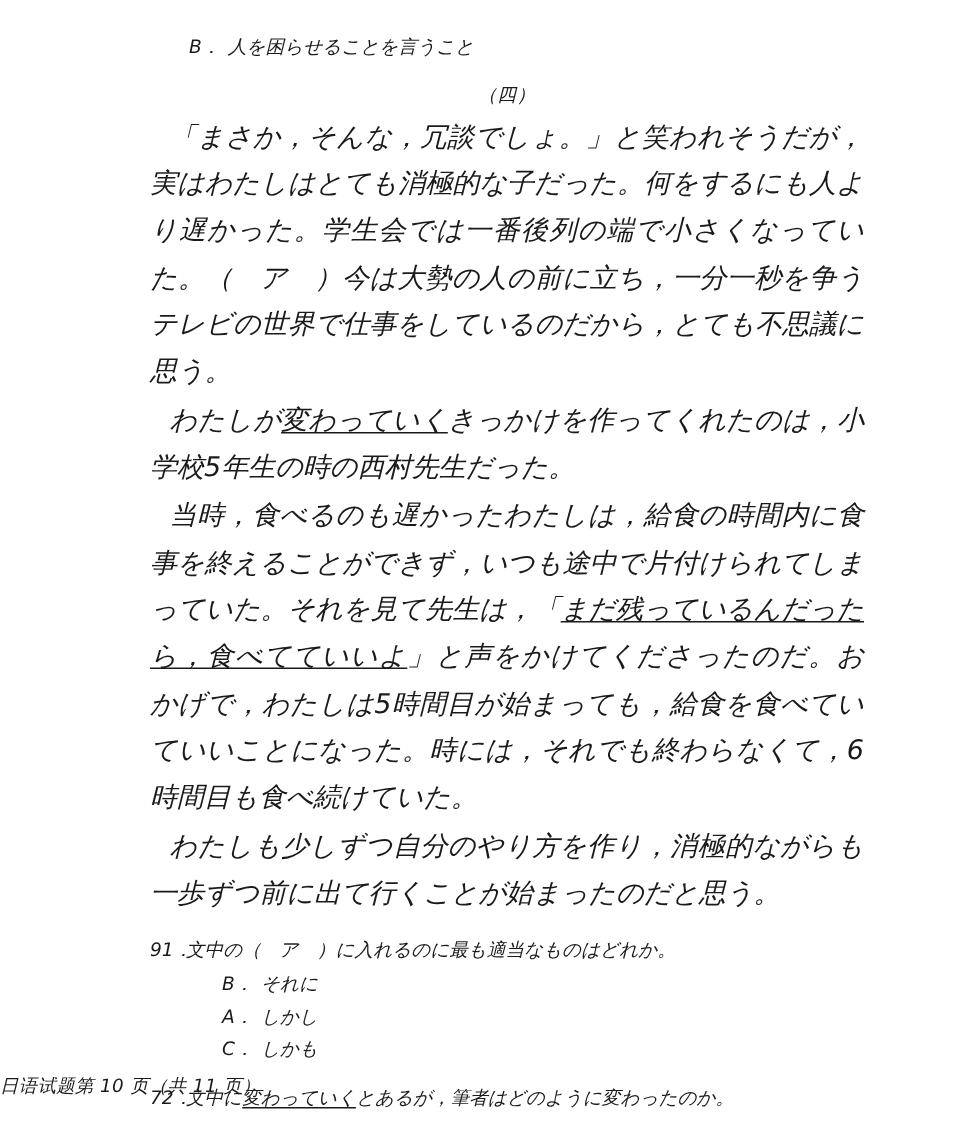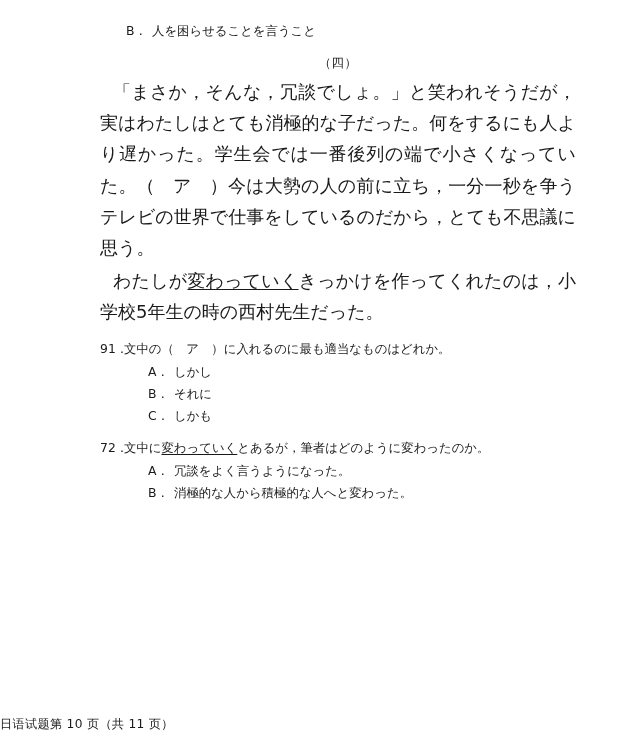--- a/index.html
+++ b/index.html
@@ -22,6 +22,7 @@
     height: 747px;
     box-sizing: border-box;
     padding: 18px 64px 0 100px;
+    font-style: italic;
   }
   .choice-line {
     font-size: 12.4px;

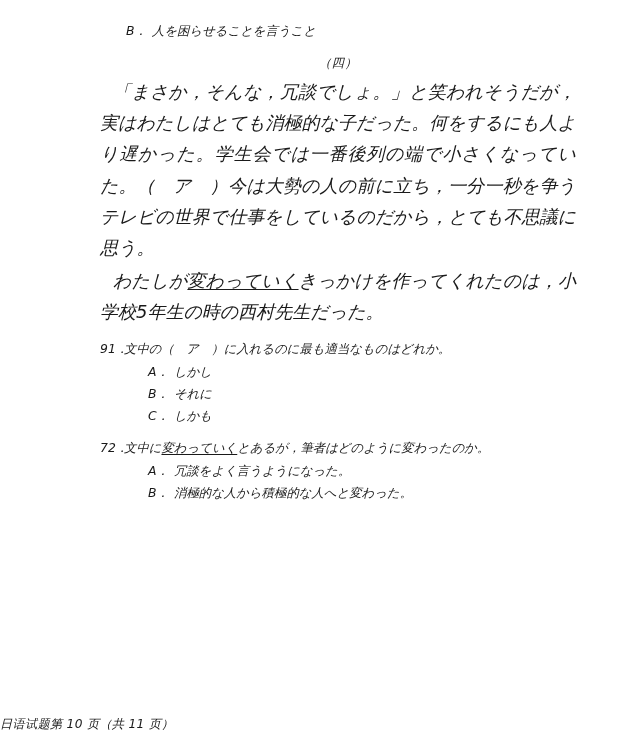--- a/index.html
+++ b/index.html
@@ -94,6 +94,7 @@
 
   <p class="para">「まさか，そんな，冗談でしょ。」と笑われそうだが，実はわたしはとても消極的な子だった。何をするにも人より遅かった。学生会では一番後列の端で小さくなっていた。（　ア　）今は大勢の人の前に立ち，一分一秒を争うテレビの世界で仕事をしているのだから，とても不思議に思う。</p>
   <p class="para">わたしが<span class="u">変わっていく</span>きっかけを作ってくれたのは，小学校5年生の時の西村先生だった。</p>
+  <p class="para">当時，食べるのも遅かったわたしは，給食の時間内に食事を終えることができず，いつも途中で片付けられてしまっていた。それを見て先生は，「<span class="u">まだ残っているんだったら，食べてていいよ</span>」と声をかけてくださったのだ。おかげで，わたしは5時間目が始まっても，給食を食べていていいことになった。時には，それでも終わらなくて，6時間目も食べ続けていた。</p>
 
   <div class="q">
     <span class="qnum">91．</span><span>文中の（　ア　）に入れるのに最も適当なものはどれか。</span>

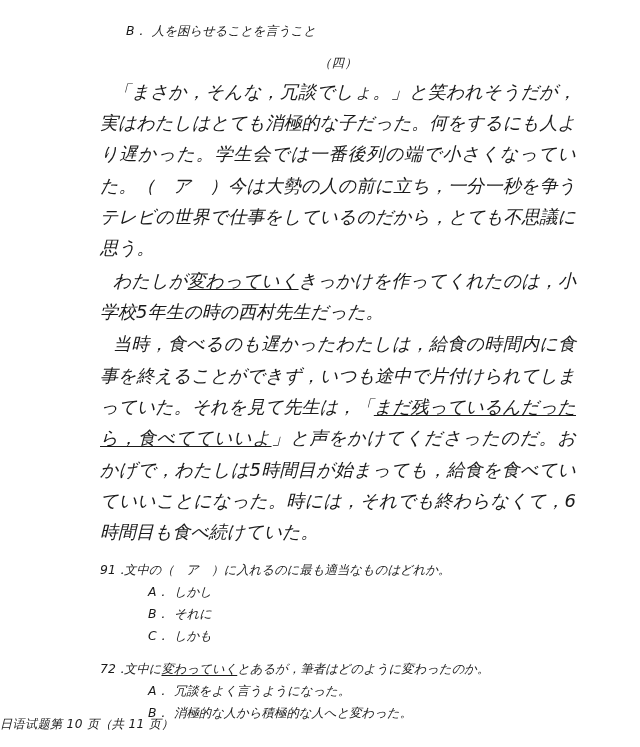--- a/index.html
+++ b/index.html
@@ -95,6 +95,7 @@
   <p class="para">「まさか，そんな，冗談でしょ。」と笑われそうだが，実はわたしはとても消極的な子だった。何をするにも人より遅かった。学生会では一番後列の端で小さくなっていた。（　ア　）今は大勢の人の前に立ち，一分一秒を争うテレビの世界で仕事をしているのだから，とても不思議に思う。</p>
   <p class="para">わたしが<span class="u">変わっていく</span>きっかけを作ってくれたのは，小学校5年生の時の西村先生だった。</p>
   <p class="para">当時，食べるのも遅かったわたしは，給食の時間内に食事を終えることができず，いつも途中で片付けられてしまっていた。それを見て先生は，「<span class="u">まだ残っているんだったら，食べてていいよ</span>」と声をかけてくださったのだ。おかげで，わたしは5時間目が始まっても，給食を食べていていいことになった。時には，それでも終わらなくて，6時間目も食べ続けていた。</p>
+  <p class="para">わたしも少しずつ自分のやり方を作り，消極的ながらも一歩ずつ前に出て行くことが始まったのだと思う。</p>
 
   <div class="q">
     <span class="qnum">91．</span><span>文中の（　ア　）に入れるのに最も適当なものはどれか。</span>

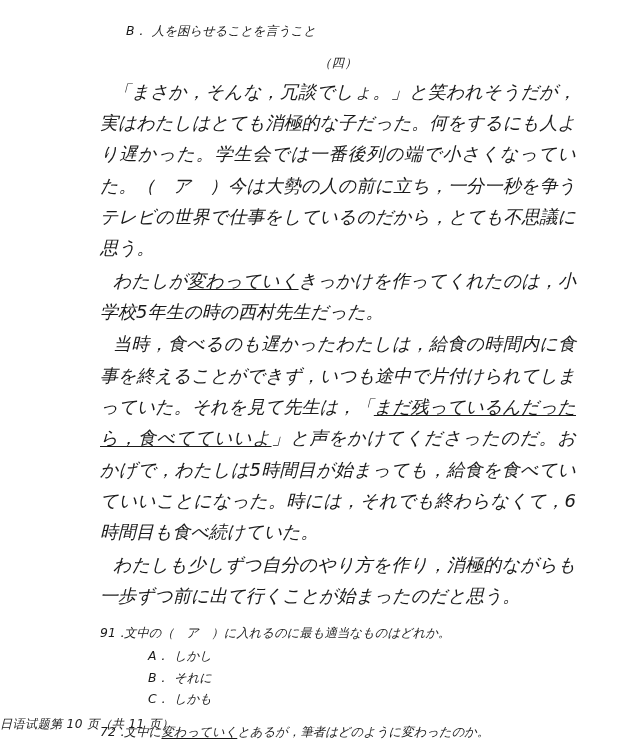--- a/index.html
+++ b/index.html
@@ -101,10 +101,10 @@
     <span class="qnum">91．</span><span>文中の（　ア　）に入れるのに最も適当なものはどれか。</span>
     <div class="q-choices">
       <div class="choice-line">
-        <span class="lbl">A．</span><span>しかし</span>
+        <span class="lbl">B．</span><span>それに</span>
       </div>
       <div class="choice-line">
-        <span class="lbl">B．</span><span>それに</span>
+        <span class="lbl">A．</span><span>しかし</span>
       </div>
       <div class="choice-line">
         <span class="lbl">C．</span><span>しかも</span>

